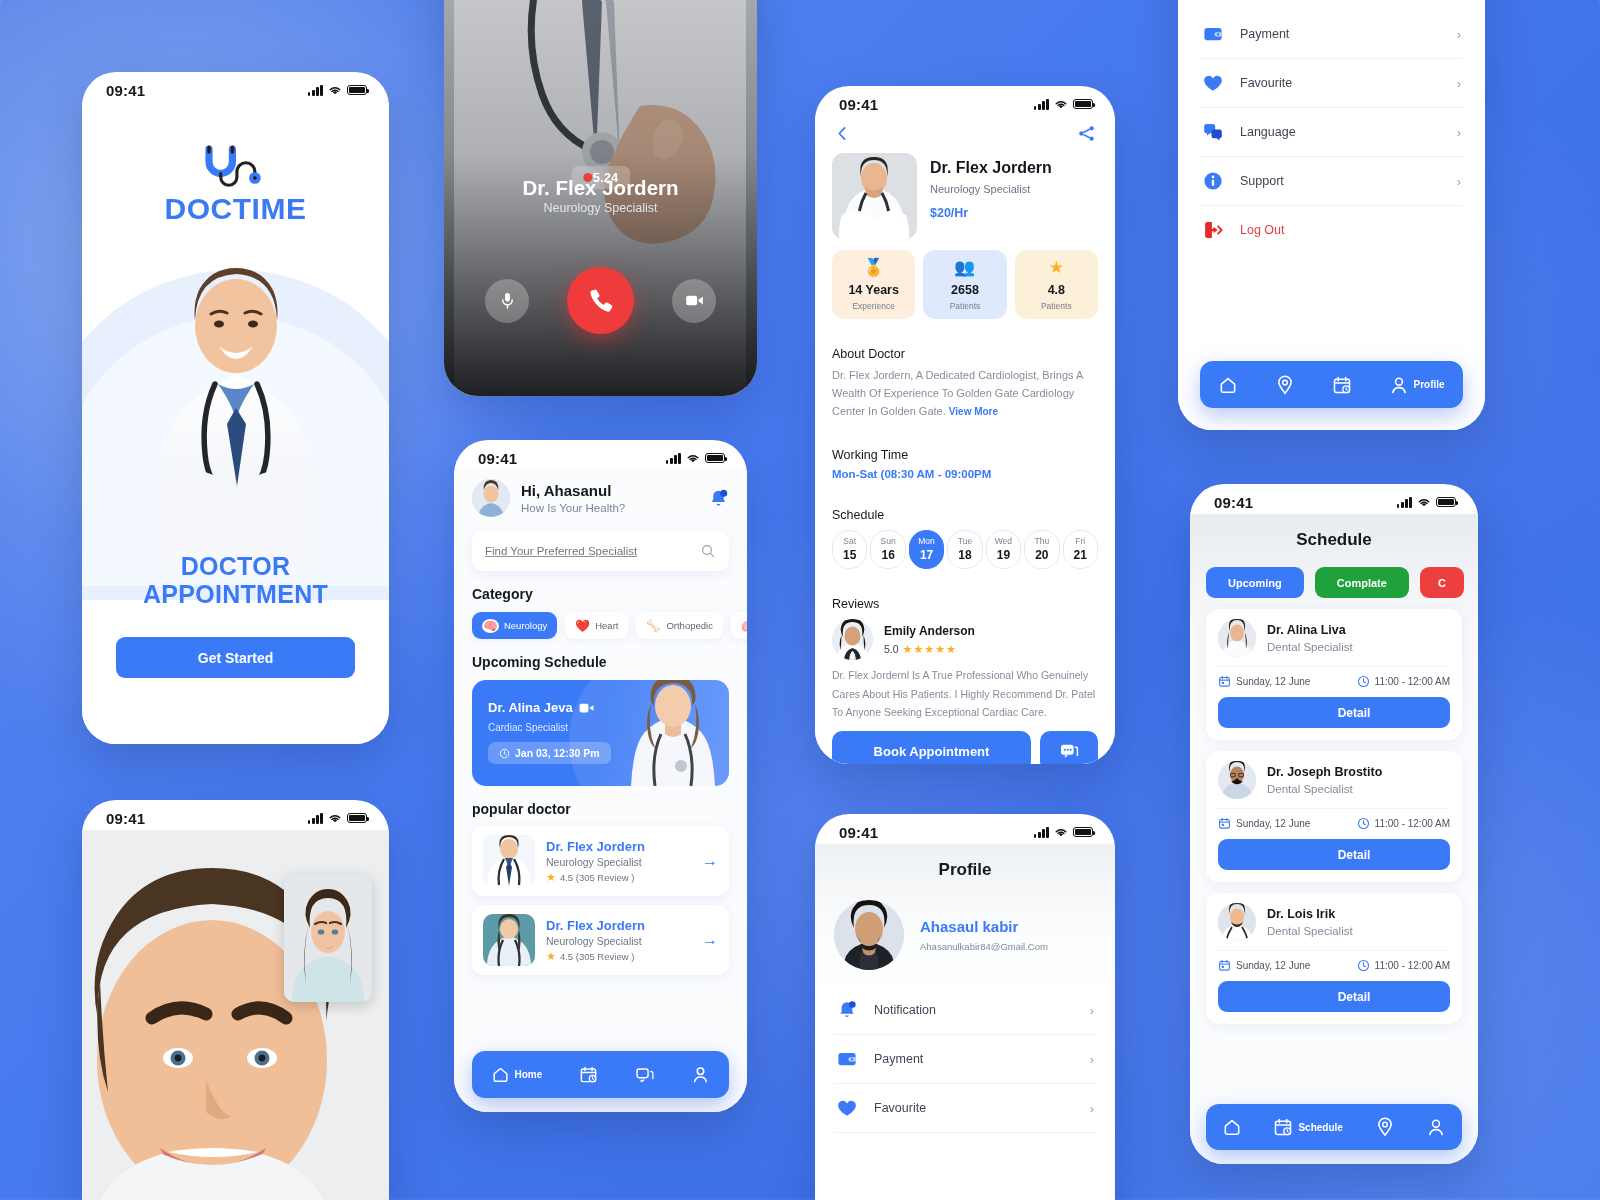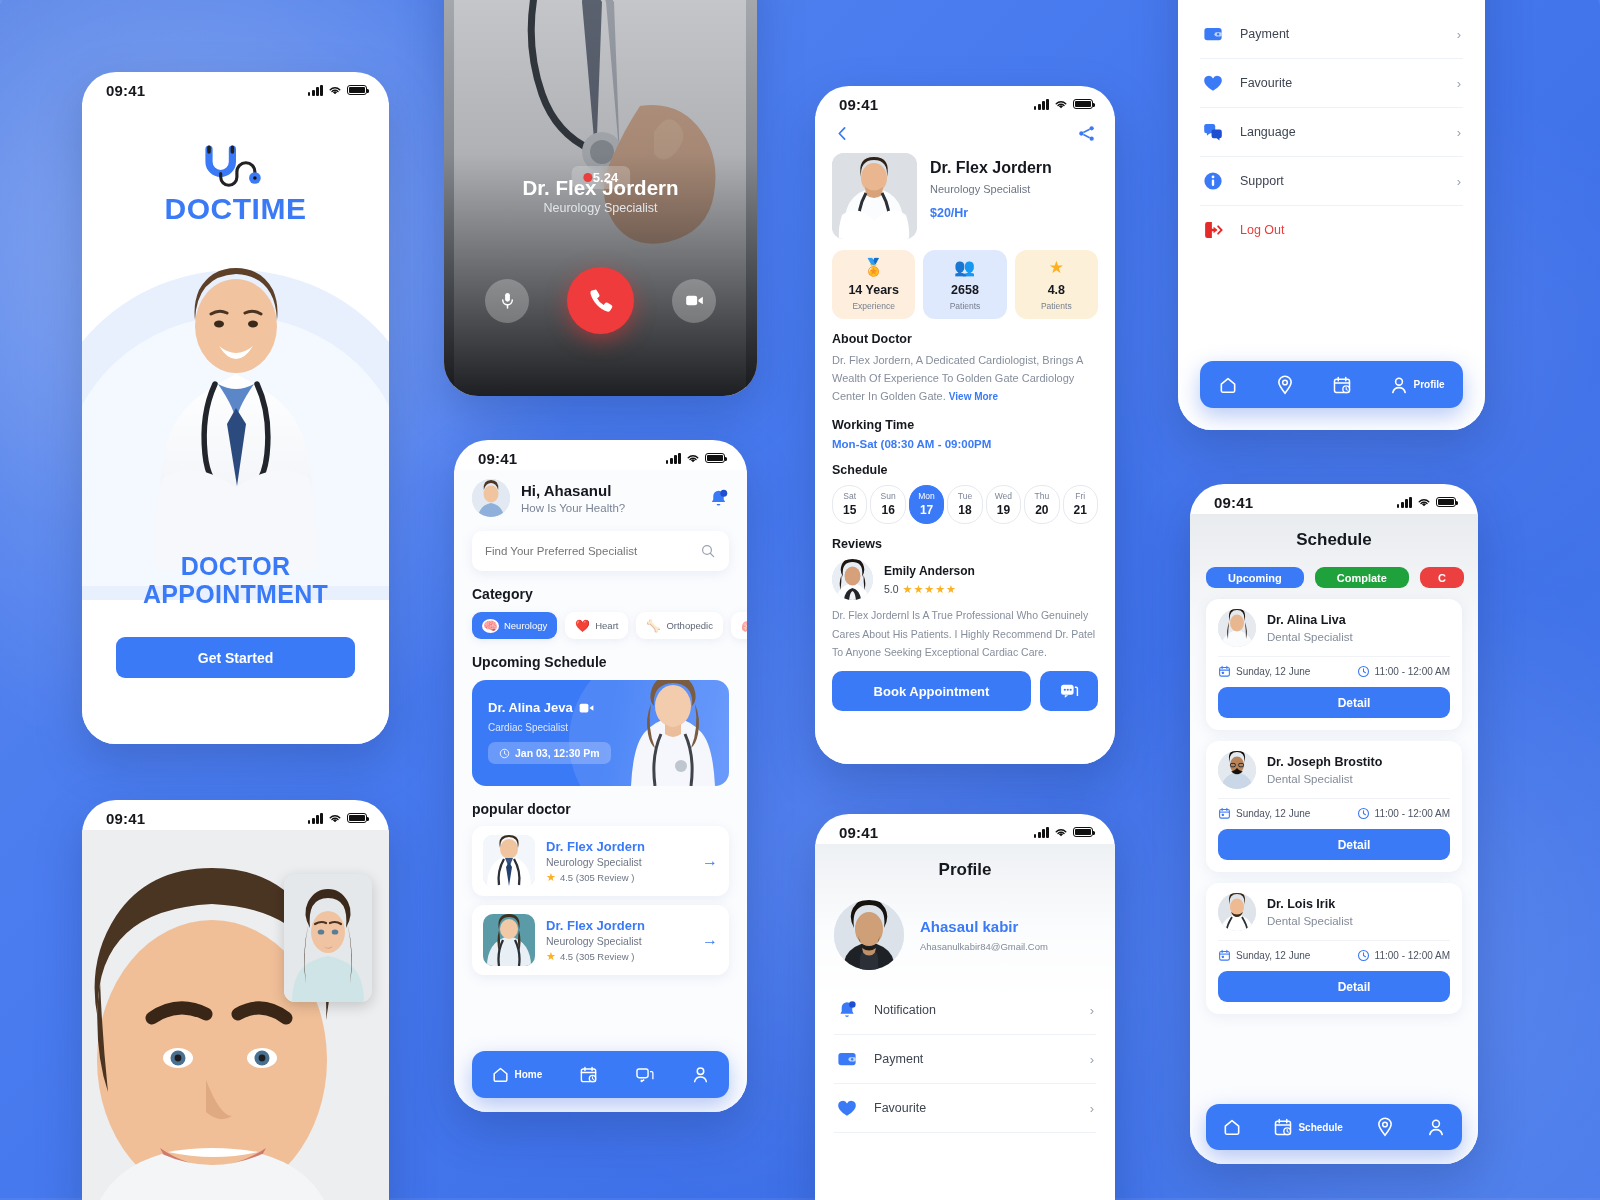--- a/index.html
+++ b/index.html
@@ -170,7 +170,7 @@
   .stat .big { font-size:12.5px; font-weight:bold; color:#15181e; margin-top:7px; }
   .stat .sml { font-size:8.5px; color:#77808f; margin-top:4px; }
   .s-exp { background:#fdeedd; } .s-pat { background:#dfe9fd; } .s-rat { background:#fdf0d8; }
-  .blk-title { font-size:12.5px; font-weight:bold; color:#15181e; margin-top:13px; }
+  .blk-title { font-size:12.5px; font-weight:normal; color:#15181e; margin-top:28px; }
   .blk-text { font-size:11px; color:#868e9c; line-height:1.62; margin-top:6px; }
   .link-blue { color:#3b7af7; font-size:10px; font-weight:600; cursor:pointer; }
   .work-time { font-size:11.5px; color:#3b7af7; font-weight:600; margin-top:6px; }

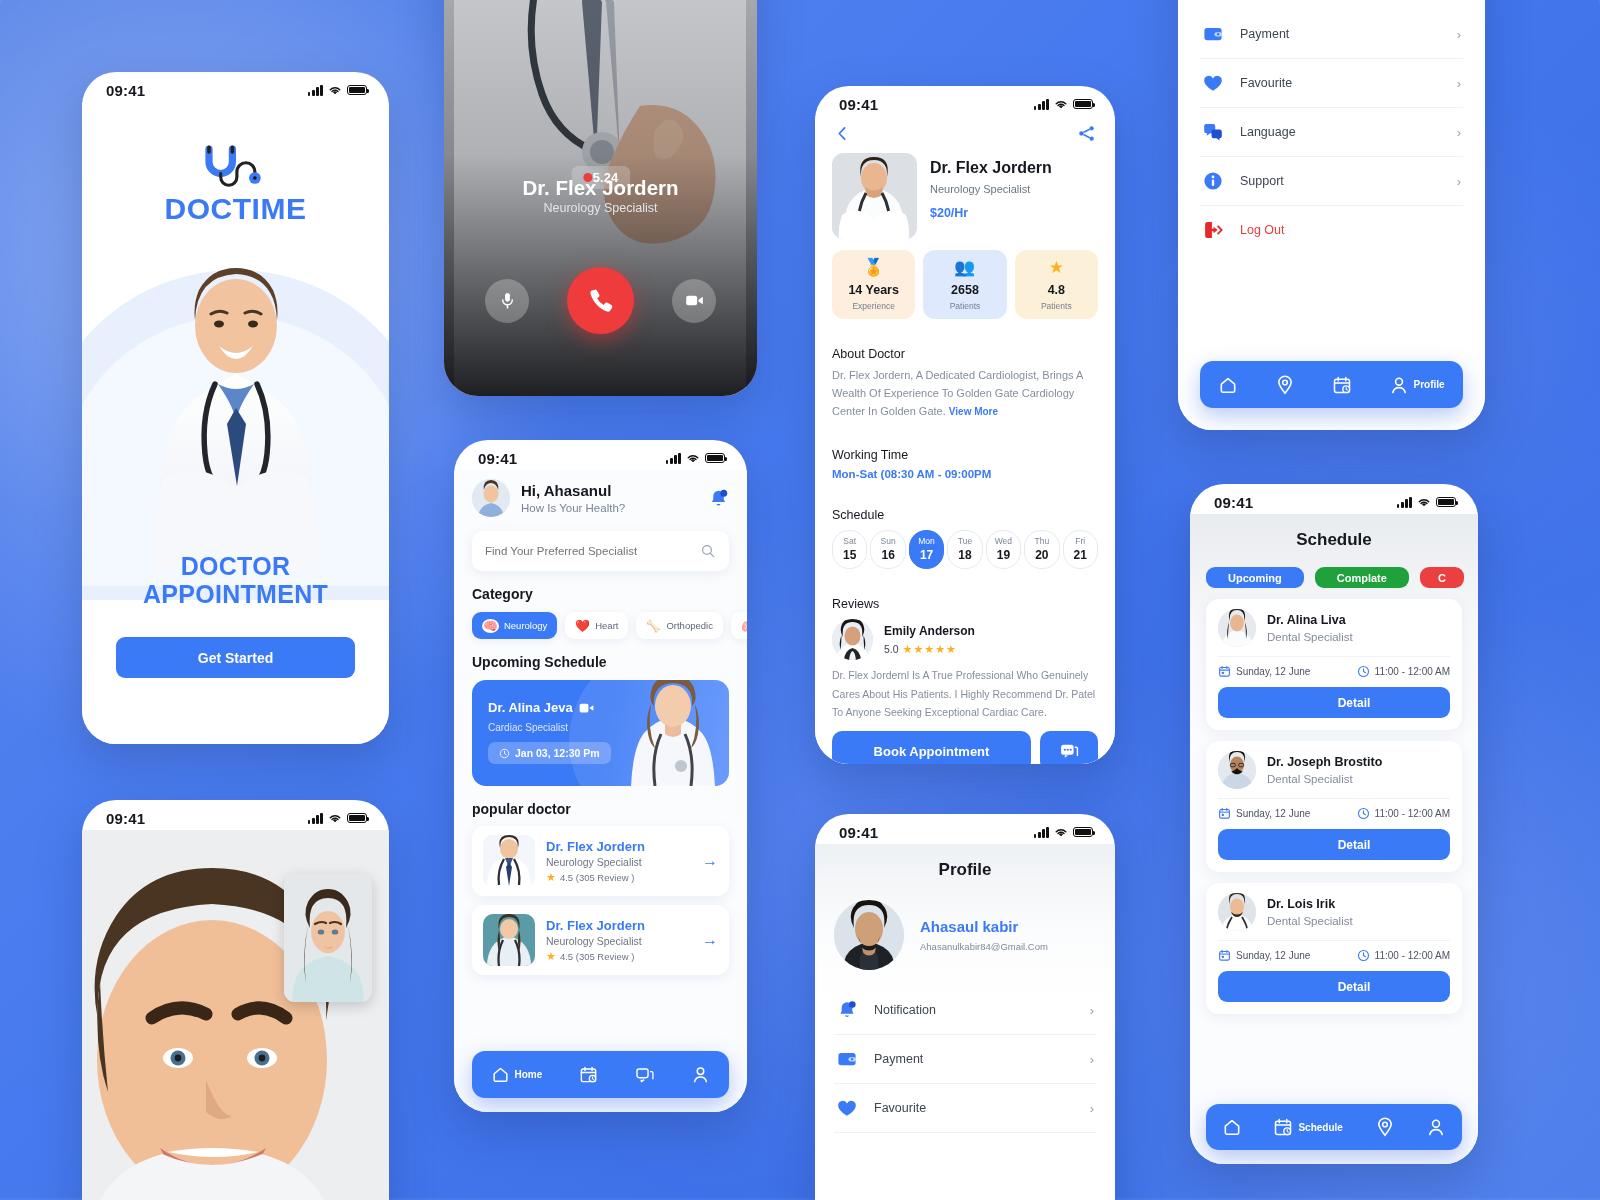--- a/index.html
+++ b/index.html
@@ -117,7 +117,7 @@
     box-shadow:0 3px 12px rgba(80,110,170,0.11); cursor:text;
   }
   .search-bar input { border:0; outline:0; flex:1; font-size:11.5px; color:#8a93a4;
-    font-family:"Liberation Sans", sans-serif; background:transparent; }
+    font-family:"Liberation Sans", sans-serif; background:transparent;text-decoration:underline; }
   .sec-title { font-size:14px; font-weight:bold; color:#15181e; margin-top:15px; }
   .cat-row { display:flex; gap:8px; margin-top:10px; }
   .chip { background:#fff; border-radius:9px; height:27px; display:flex; align-items:center;

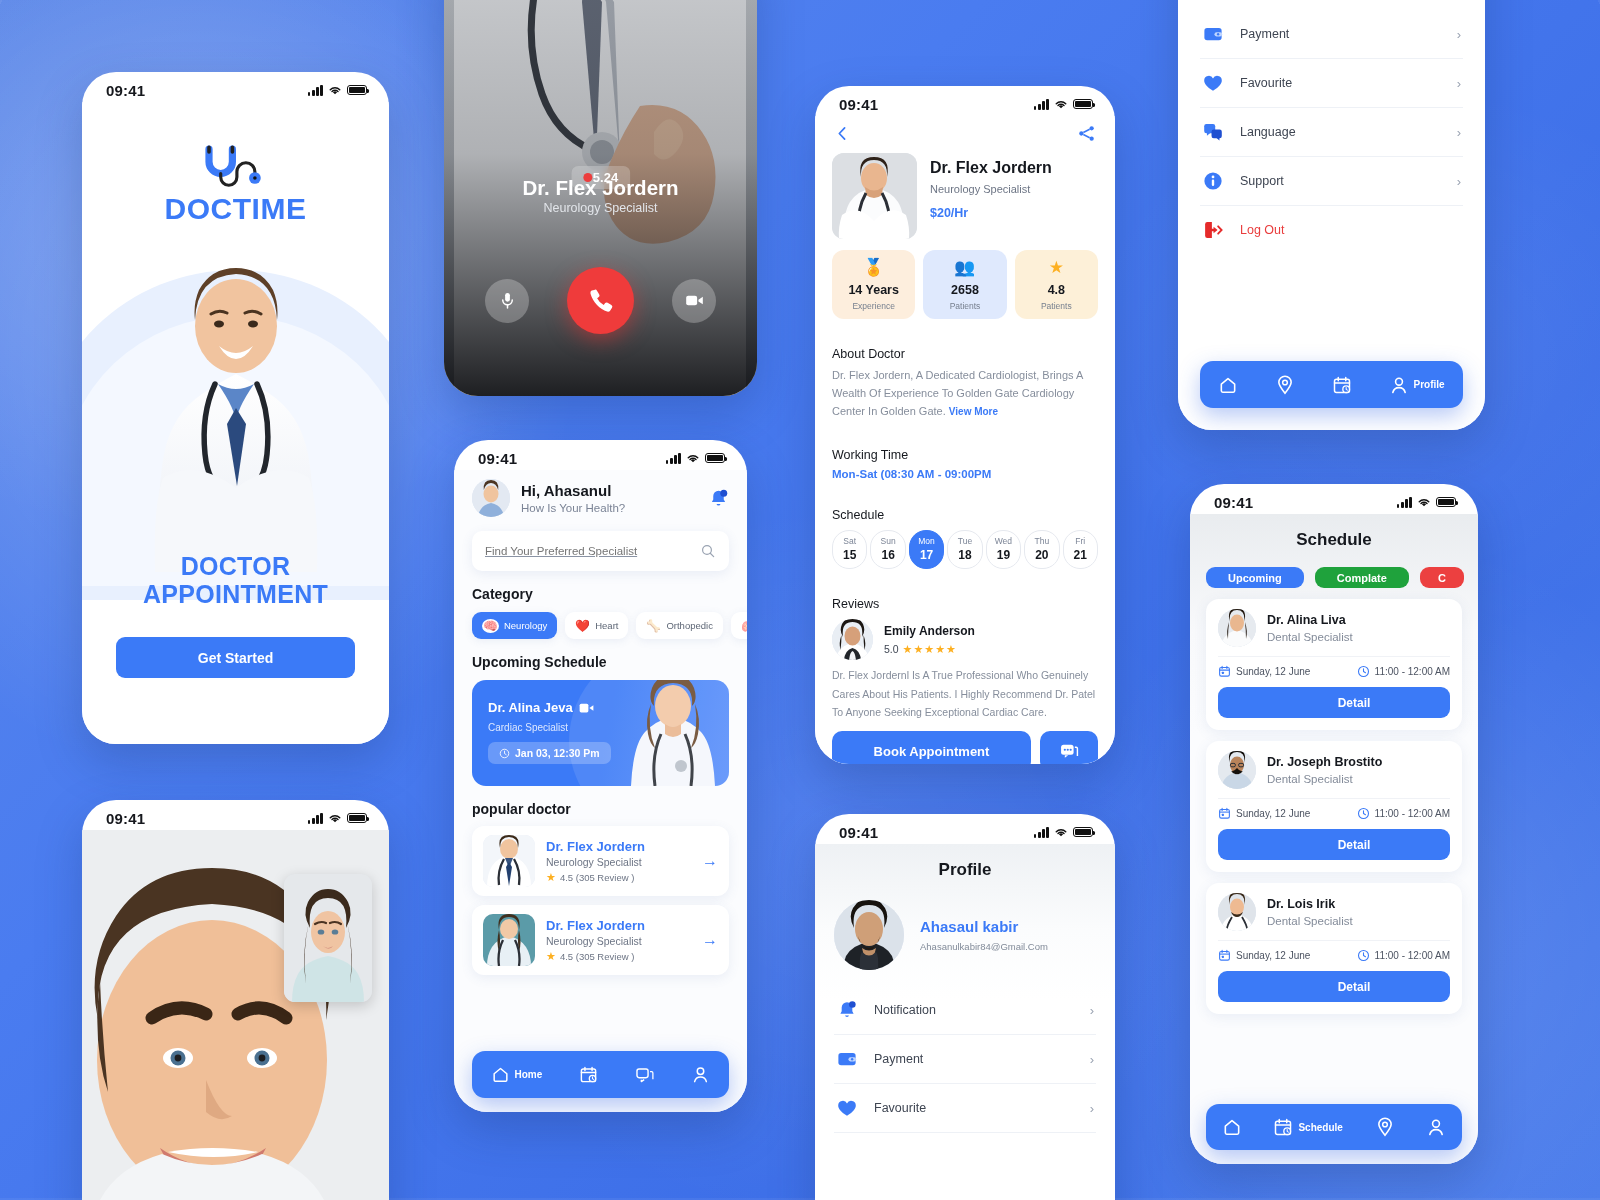--- a/index.html
+++ b/index.html
@@ -220,7 +220,7 @@
     padding:0 16px; position:relative; overflow:hidden; }
   .sched-title { text-align:center; font-size:17px; font-weight:bold; color:#15181e; padding-top:16px; }
   .sched-tabs { display:flex; gap:11px; margin-top:17px; }
-  .s-tab { height:21px; border-radius:9px; display:flex; align-items:center; justify-content:center;
+  .s-tab { height:31px; border-radius:9px; display:flex; align-items:center; justify-content:center;
     color:#fff; font-size:11px; font-weight:bold; cursor:pointer; padding:1px 22px; }
   .s-tab.up { background:#3b7af7; flex:1.25; }
   .s-tab.cp { background:#1fa23c;text-align:center; }

